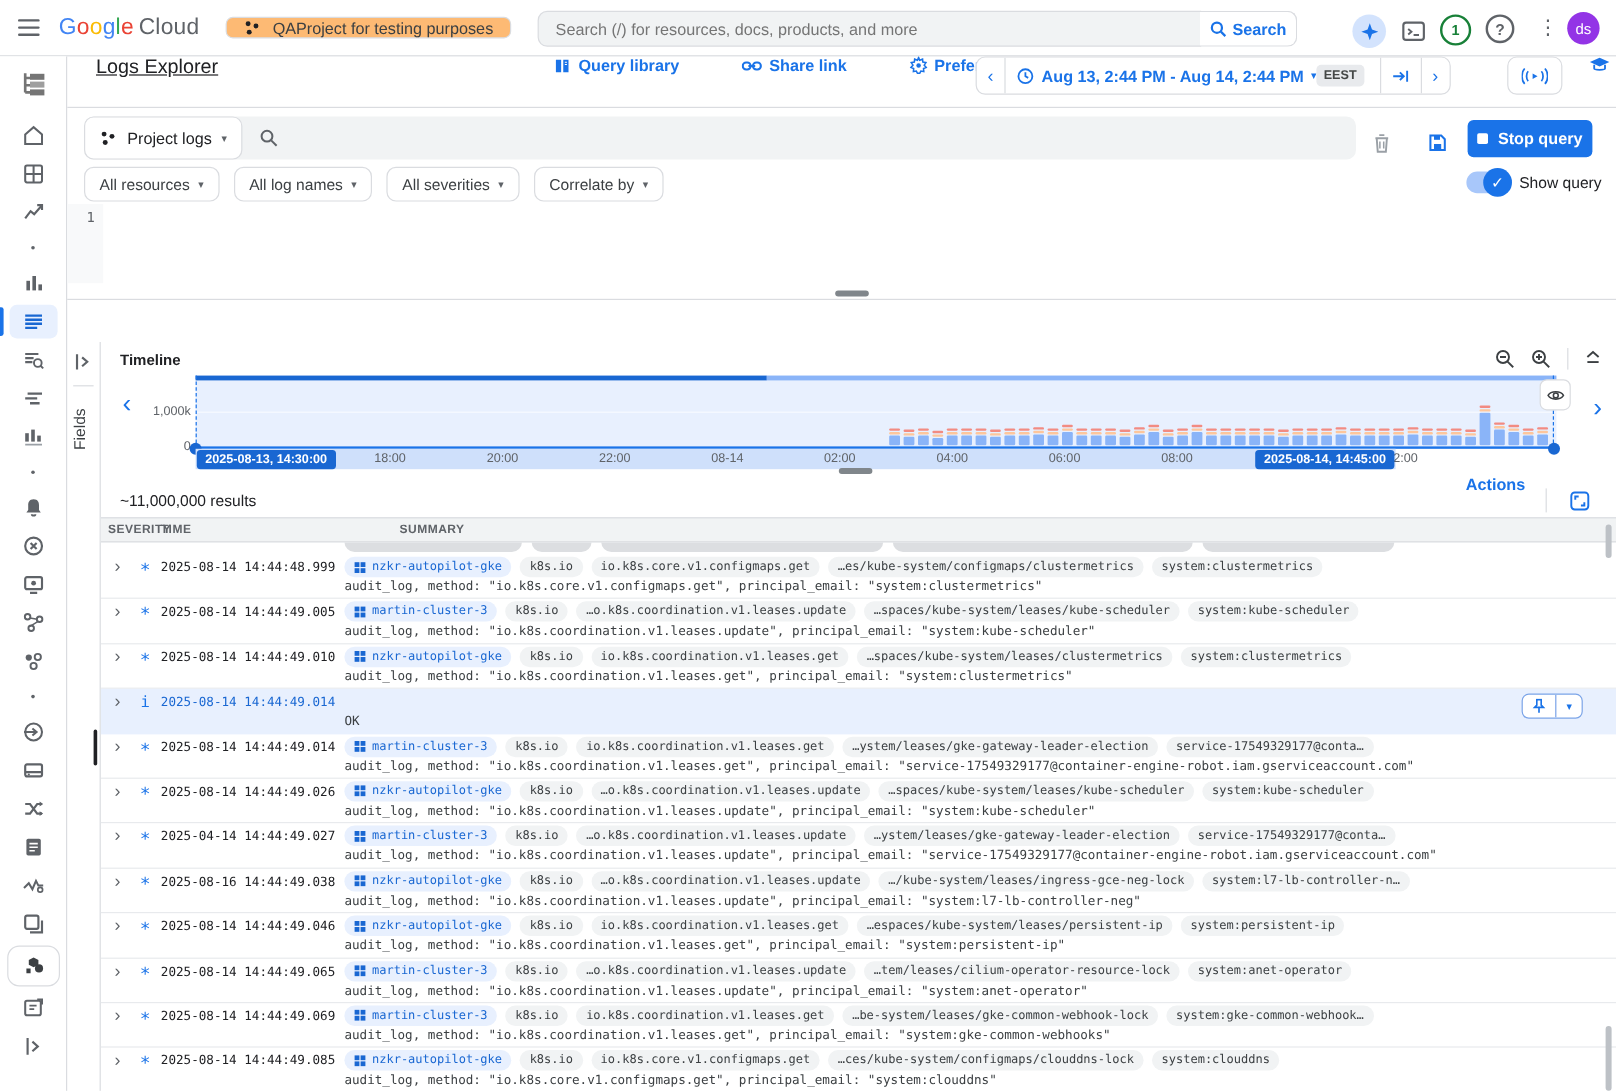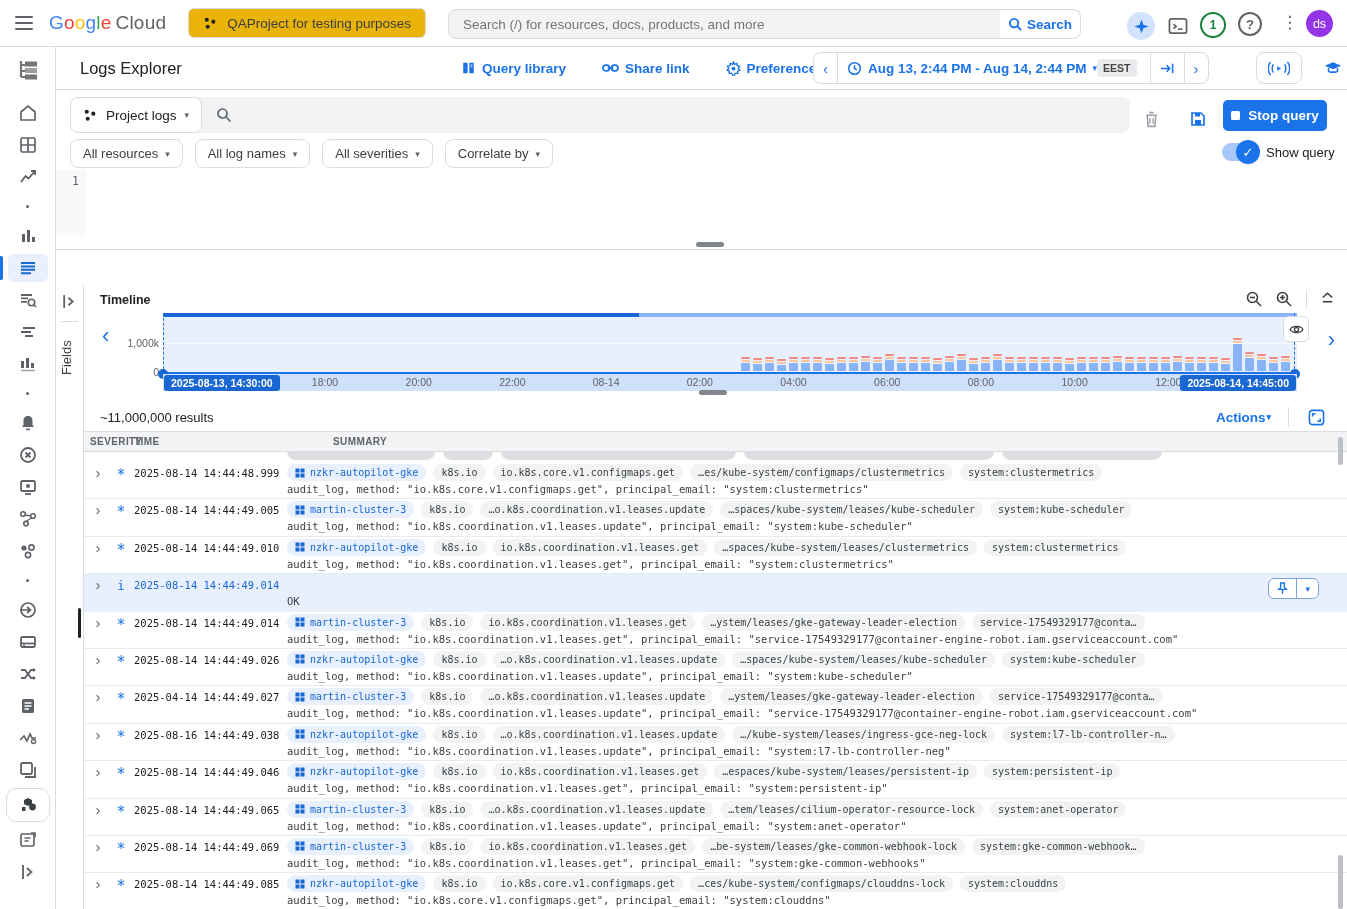--- a/index.html
+++ b/index.html
@@ -16,7 +16,7 @@
   #hamburger span { display:block; height:2px; background:#5f6368; margin:4px 0; border-radius:1px; }
   #logo { font-size:19px; letter-spacing:.2px; margin-right:22px; white-space:nowrap; }
   #logo .cloud { color:#5f6368; margin-left:4px; }
-  #projBtn { height:30px; border:1px solid #dadce0; border-radius:6px; padding:0 14px; gap:9px; font-size:13.5px; color:#3c4043; background:#eab308; cursor:pointer; }
+  #projBtn { height:18px; border:1px solid #dadce0; border-radius:6px; padding:0 14px; gap:9px; font-size:13.5px; color:#3c4043; background:#fdba74; cursor:pointer; }
   #topSearch { left:448px; top:9px; width:553px; height:30px; background:#f1f3f4; border:1px solid #dadce0; border-radius:8px 0 0 8px; display:flex; align-items:center; padding:0 14px; }
   #topSearch input { border:none; outline:none; background:transparent; width:100%; font-size:13.5px; color:#5f6368; font-family:"Liberation Sans",sans-serif; }
   #topSearchBtn { left:1000px; top:9px; height:30px; width:81px; border:1px solid #dadce0; border-left:none; border-radius:0 8px 8px 0; background:#fff; color:#1a73e8; font-weight:bold; font-size:13.5px; gap:4px; justify-content:center; cursor:pointer; }

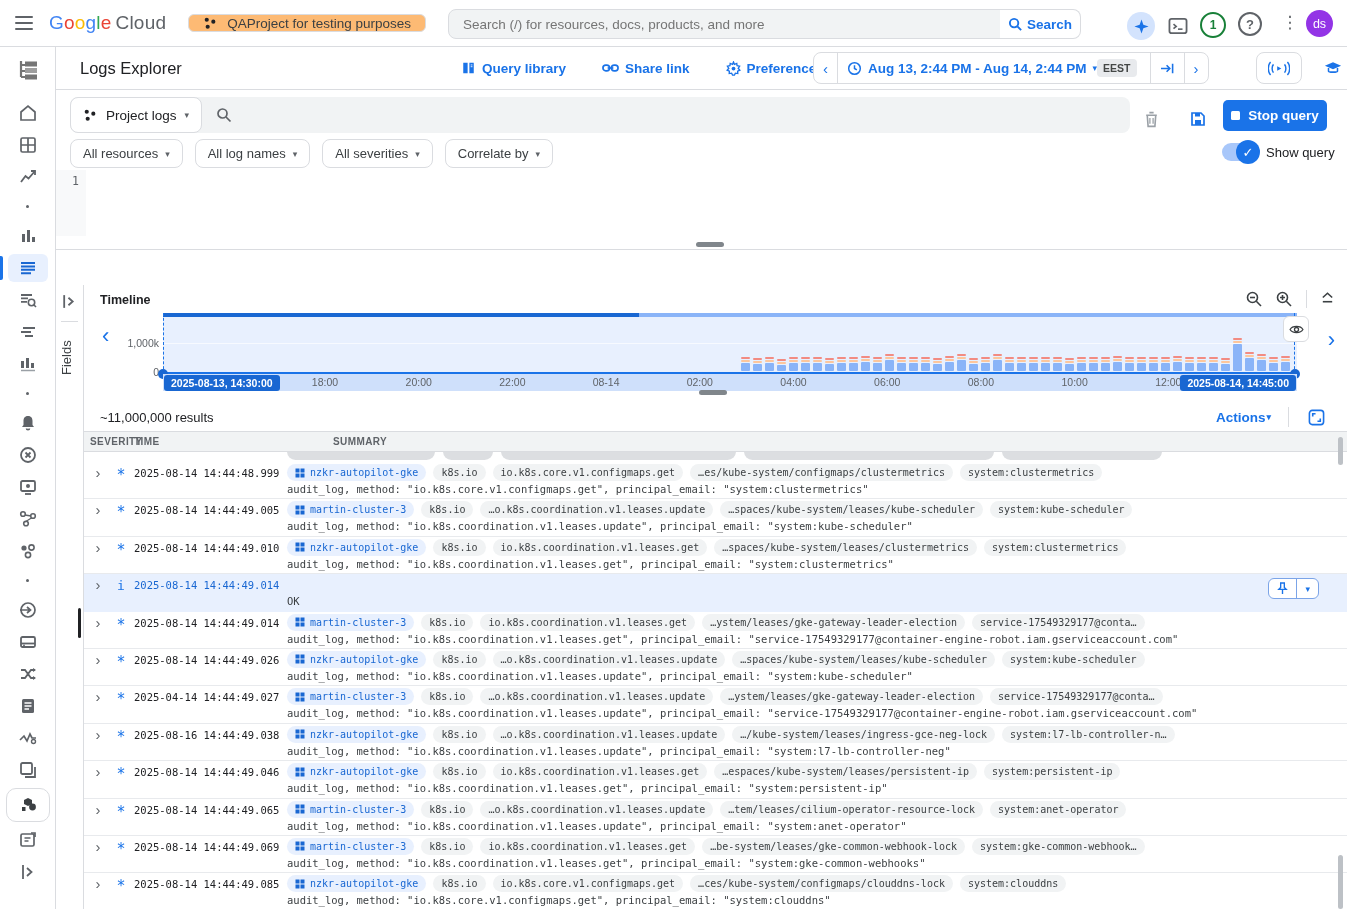--- a/index.html
+++ b/index.html
@@ -29,7 +29,7 @@
   #avatar { left:1306px; top:10px; width:27px; height:27px; border-radius:50%; background:#9334e6; color:#fff; font-size:12.5px; display:flex; align-items:center; justify-content:center; cursor:pointer; }
 
   
-  #hdr2 { left:56px; top:47px; width:1291px; height:43px; border-bottom:1px solid #dadce0; display:flex; align-items:center; }
+  #hdr2 { left:56px; top:47px; width:1291px; height:43px; border-bottom:1px solid #dadce0; display:flex; align-items:flex-start;text-decoration:underline; }
   #pageTitle { font-size:16.5px; color:#202124; margin-left:24px; }
   .hlink { color:#1a73e8; font-size:13.5px; font-weight:bold; gap:6px; cursor:pointer; white-space:nowrap; }
   #hdrLinks { position:absolute; left:405px; display:flex; gap:36px; align-items:center; }

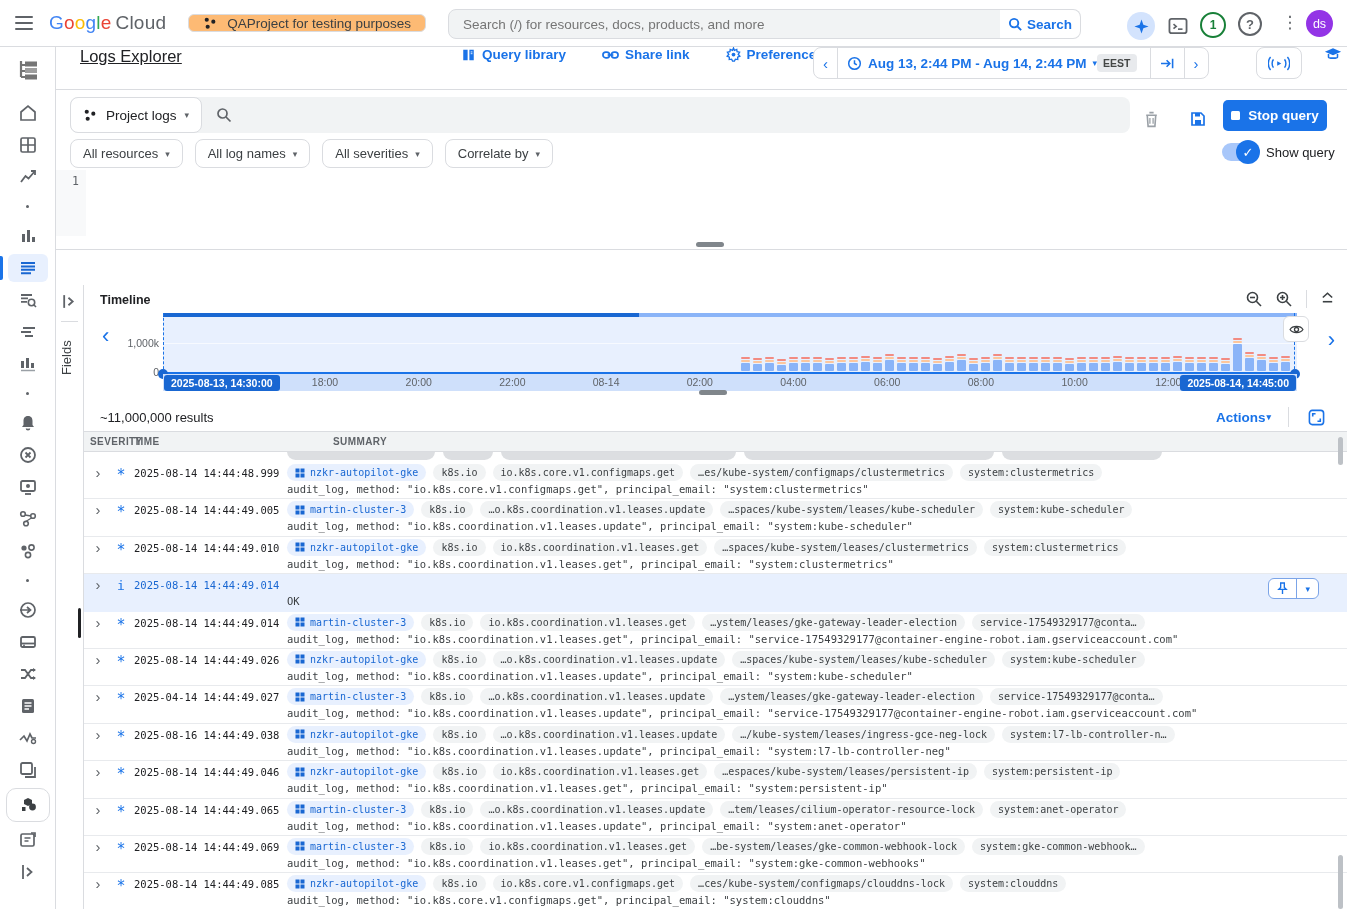--- a/index.html
+++ b/index.html
@@ -32,7 +32,7 @@
   #hdr2 { left:56px; top:47px; width:1291px; height:43px; border-bottom:1px solid #dadce0; display:flex; align-items:flex-start;text-decoration:underline; }
   #pageTitle { font-size:16.5px; color:#202124; margin-left:24px; }
   .hlink { color:#1a73e8; font-size:13.5px; font-weight:bold; gap:6px; cursor:pointer; white-space:nowrap; }
-  #hdrLinks { position:absolute; left:405px; display:flex; gap:36px; align-items:center; }
+  #hdrLinks { position:absolute; left:405px; display:flex; gap:52px; align-items:center; }
   #timeGroup { position:absolute; left:757px; height:32px; border:1px solid #dadce0; border-radius:8px; display:flex; align-items:center; overflow:hidden; background:#fff; }
   .tcell { height:100%; display:flex; align-items:center; padding:0 9px; cursor:pointer; color:#1a73e8; }
   .tdiv { width:1px; height:100%; background:#dadce0; }

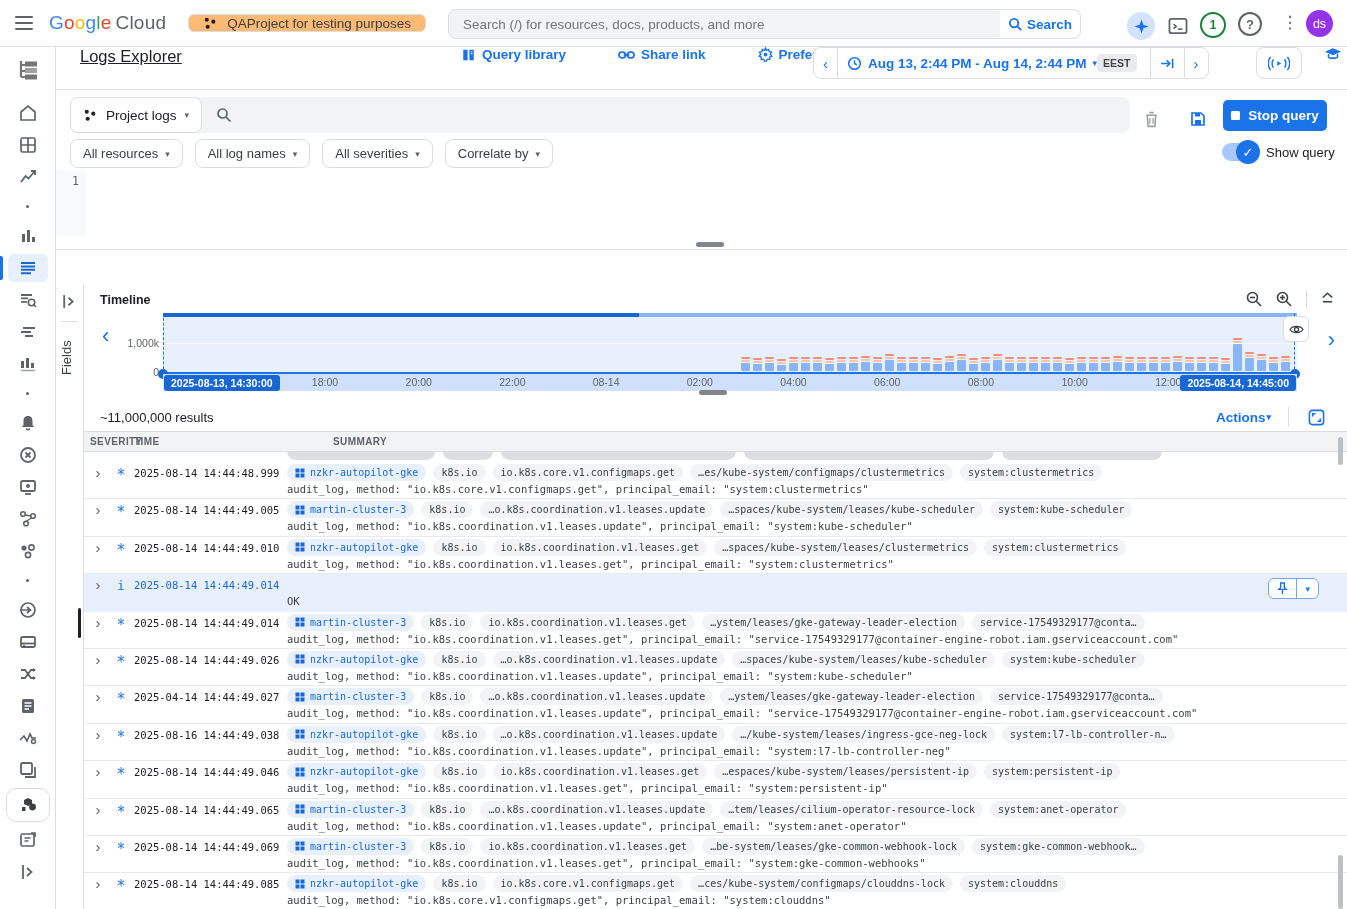--- a/index.html
+++ b/index.html
@@ -90,7 +90,7 @@
   #axisLine { position:absolute; left:0; bottom:0; width:100%; height:2px; background:#1a73e8; }
   .endLine { position:absolute; top:0; bottom:0; border-left:1.5px dashed #1a73e8; }
   .endDot { position:absolute; bottom:-5px; width:10px; height:10px; border-radius:50%; background:#1967d2; }
-  #brush { position:absolute; left:79px; top:89px; width:1134px; height:17px; background:#cfe0fb; cursor:ew-resize; }
+  #brush { position:absolute; left:79px; top:89px; width:1000px; height:17px; background:#cfe0fb; cursor:ew-resize; }
   .tick { position:absolute; top:2px; transform:translateX(-50%); font-size:10.5px; color:#5f6368; }
   .brushBadge { position:absolute; top:1px; background:#1967d2; color:#fff; font-size:10.5px; font-weight:bold; border-radius:3px; padding:2px 7px; white-space:nowrap; }
   #yTick1 { position:absolute; left:30px; top:52px; width:45px; text-align:right; font-size:10.5px; color:#5f6368; }

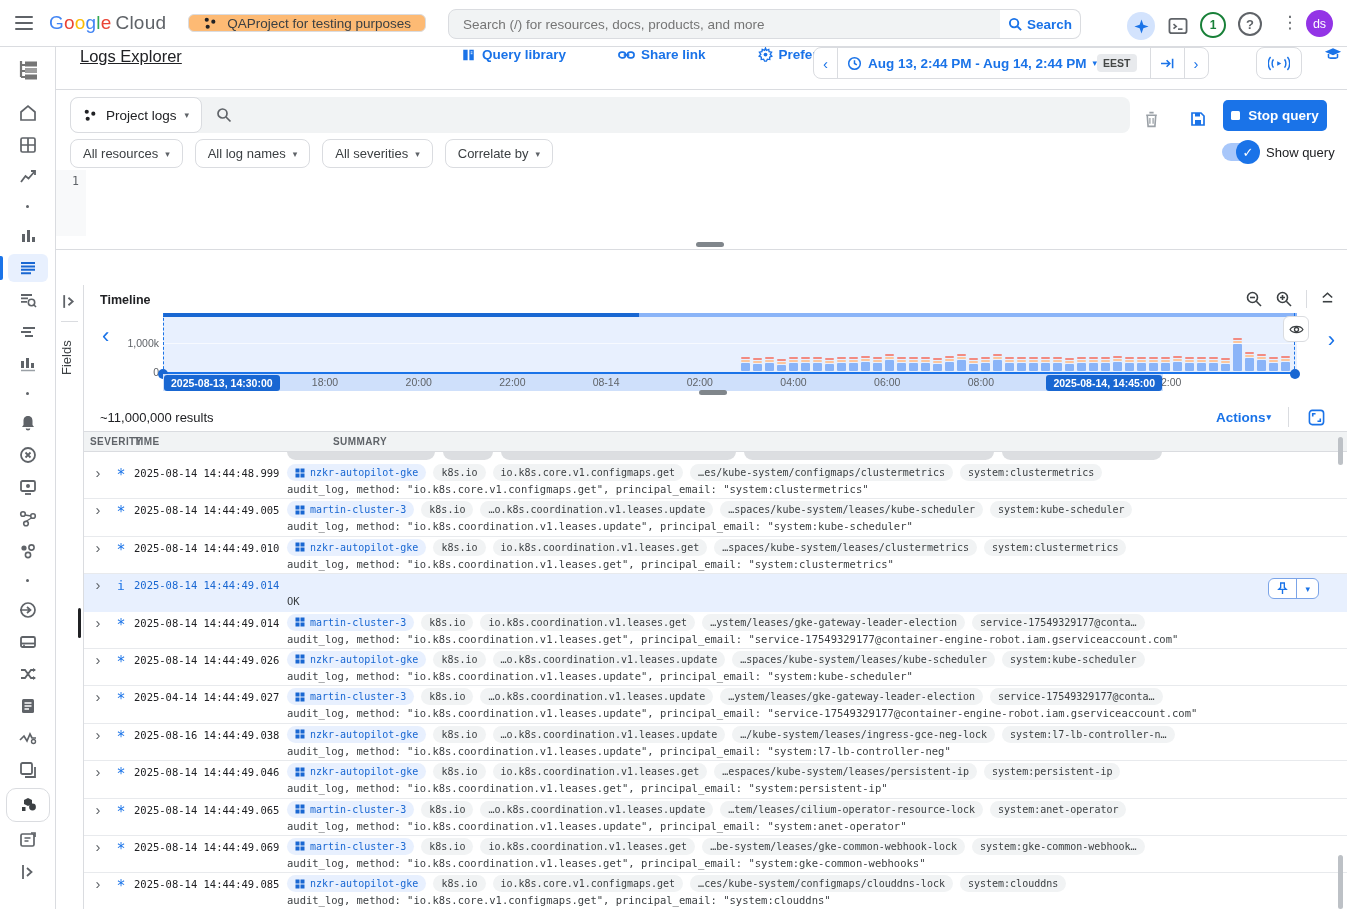--- a/index.html
+++ b/index.html
@@ -107,7 +107,7 @@
   
   #resultsBar { left:84px; top:403px; width:1263px; height:28px; display:flex; align-items:center; }
   #resultCount { margin-left:16px; font-size:13px; color:#202124; }
-  #actionsBtn { position:absolute; right:76px; color:#1a73e8; font-size:13.5px; font-weight:bold; display:flex; gap:1px; align-items:center; cursor:pointer; }
+  #actionsBtn { position:absolute; right:76px; color:#1a73e8; font-size:13.5px; font-weight:bold; display:flex; gap:18px; align-items:center; cursor:pointer;flex-direction:column; }
   #resDiv { position:absolute; right:58px; width:1px; height:20px; background:#dadce0; }
   #expandBtn { position:absolute; right:22px; cursor:pointer; }
   #tblHead { left:84px; top:431px; width:1263px; height:21px; background:#f1f3f4; border-top:1px solid #dadce0; border-bottom:1px solid #dadce0; display:flex; align-items:center; font-size:10px; color:#5f6368; font-weight:bold; letter-spacing:.4px; }

